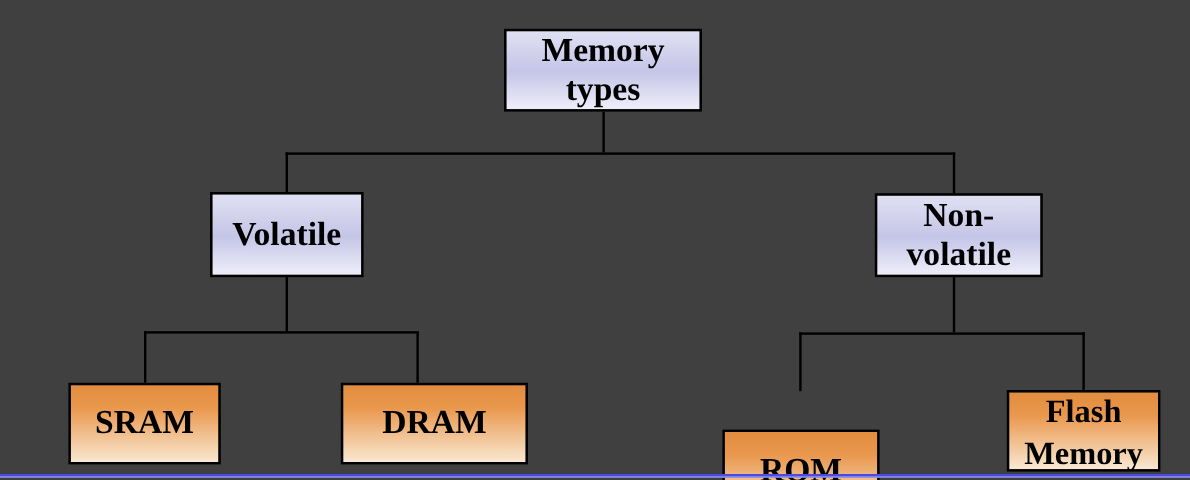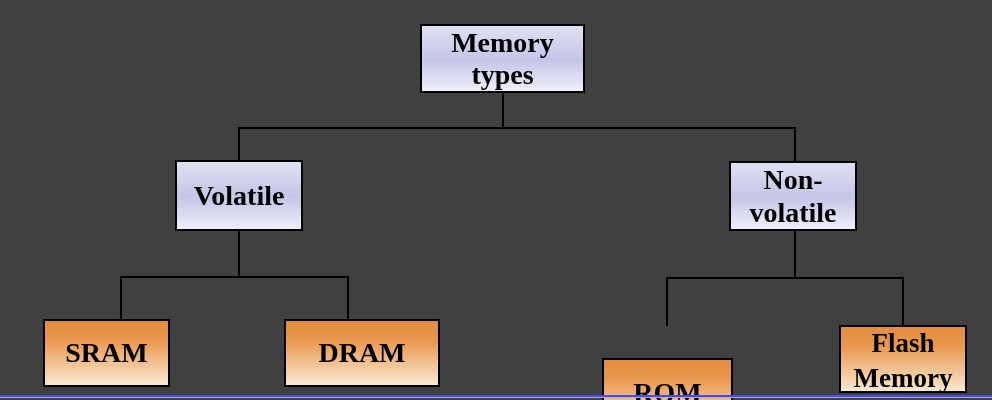--- a/index.html
+++ b/index.html
@@ -43,7 +43,7 @@
   
   #n-memory-types { left: 420px; top: 24px;  width: 165px; height: 69px; }
   #n-volatile     { left: 175px; top: 160px; width: 128px; height: 71px; }
-  #n-non-volatile { left: 729px; top: 161px; width: 128px; height: 70px; line-height: 33px; }
+  #n-non-volatile { left: 729px; top: 161px; width: 140px; height: 70px; line-height: 33px; }
   #n-sram         { left: 43px;  top: 319px; width: 127px; height: 68px; }
   #n-dram         { left: 284px; top: 319px; width: 156px; height: 68px; }
   #n-rom          { left: 602px; top: 326px; width: 131px; height: 69px; margin-top: 32px; }

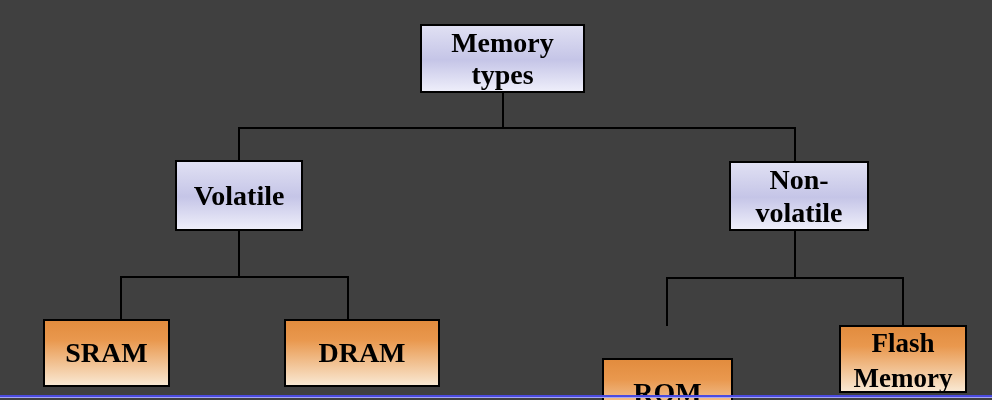--- a/index.html
+++ b/index.html
@@ -44,7 +44,7 @@
   #n-memory-types { left: 420px; top: 24px;  width: 165px; height: 69px; }
   #n-volatile     { left: 175px; top: 160px; width: 128px; height: 71px; }
   #n-non-volatile { left: 729px; top: 161px; width: 140px; height: 70px; line-height: 33px; }
-  #n-sram         { left: 43px;  top: 319px; width: 127px; height: 68px; }
+  #n-sram         { left: 57px;  top: 319px; width: 127px; height: 68px; }
   #n-dram         { left: 284px; top: 319px; width: 156px; height: 68px; }
   #n-rom          { left: 602px; top: 326px; width: 131px; height: 69px; margin-top: 32px; }
   #n-flash        { left: 839px; top: 325px; width: 128px; height: 68px;

